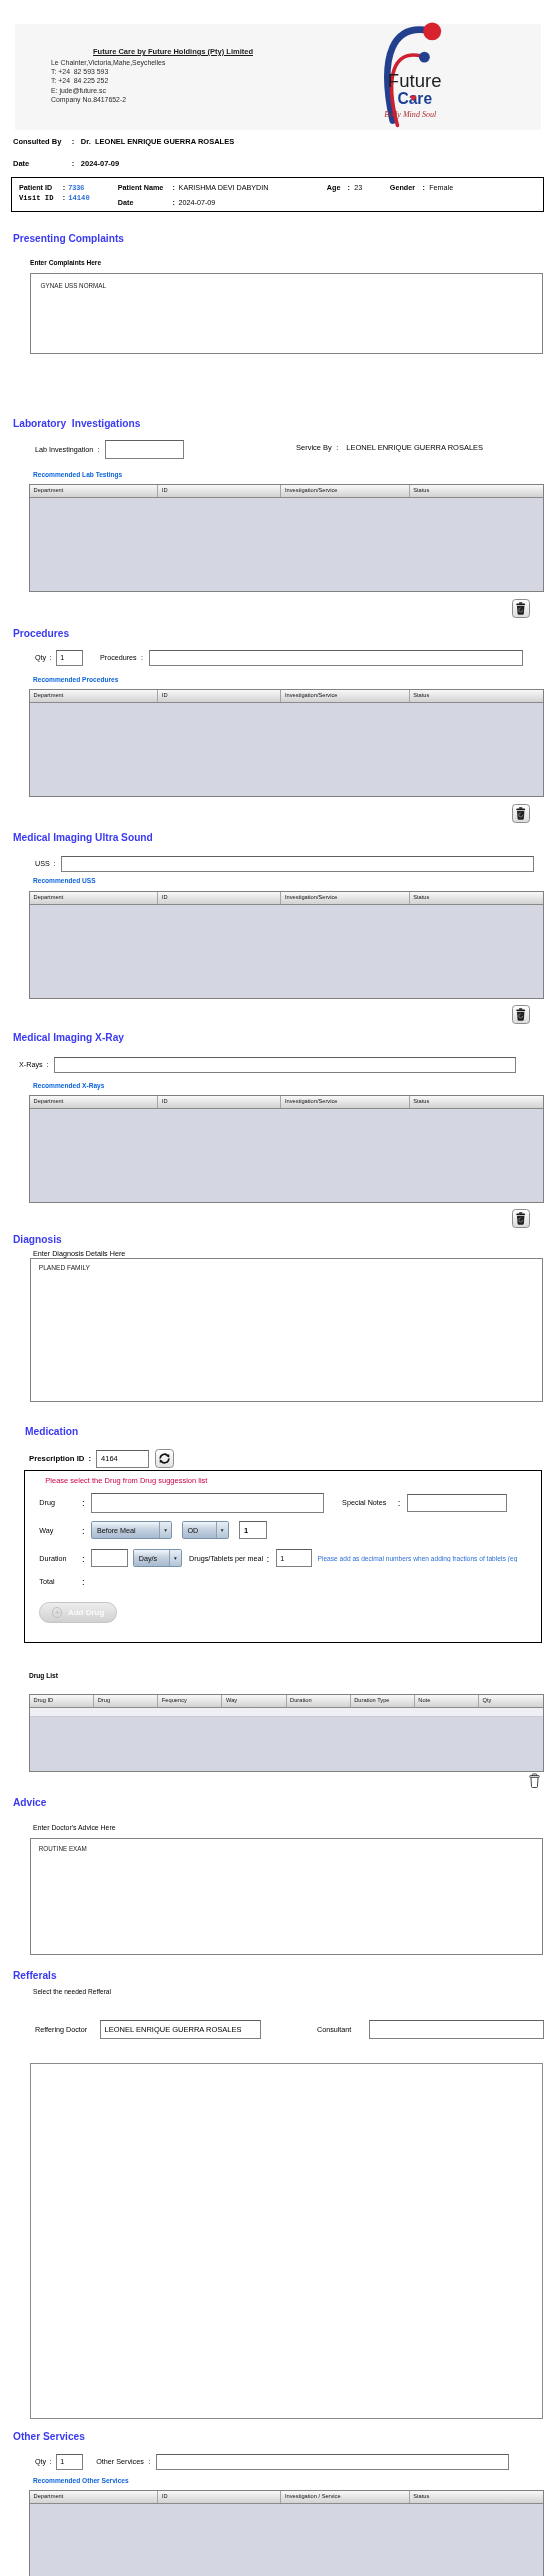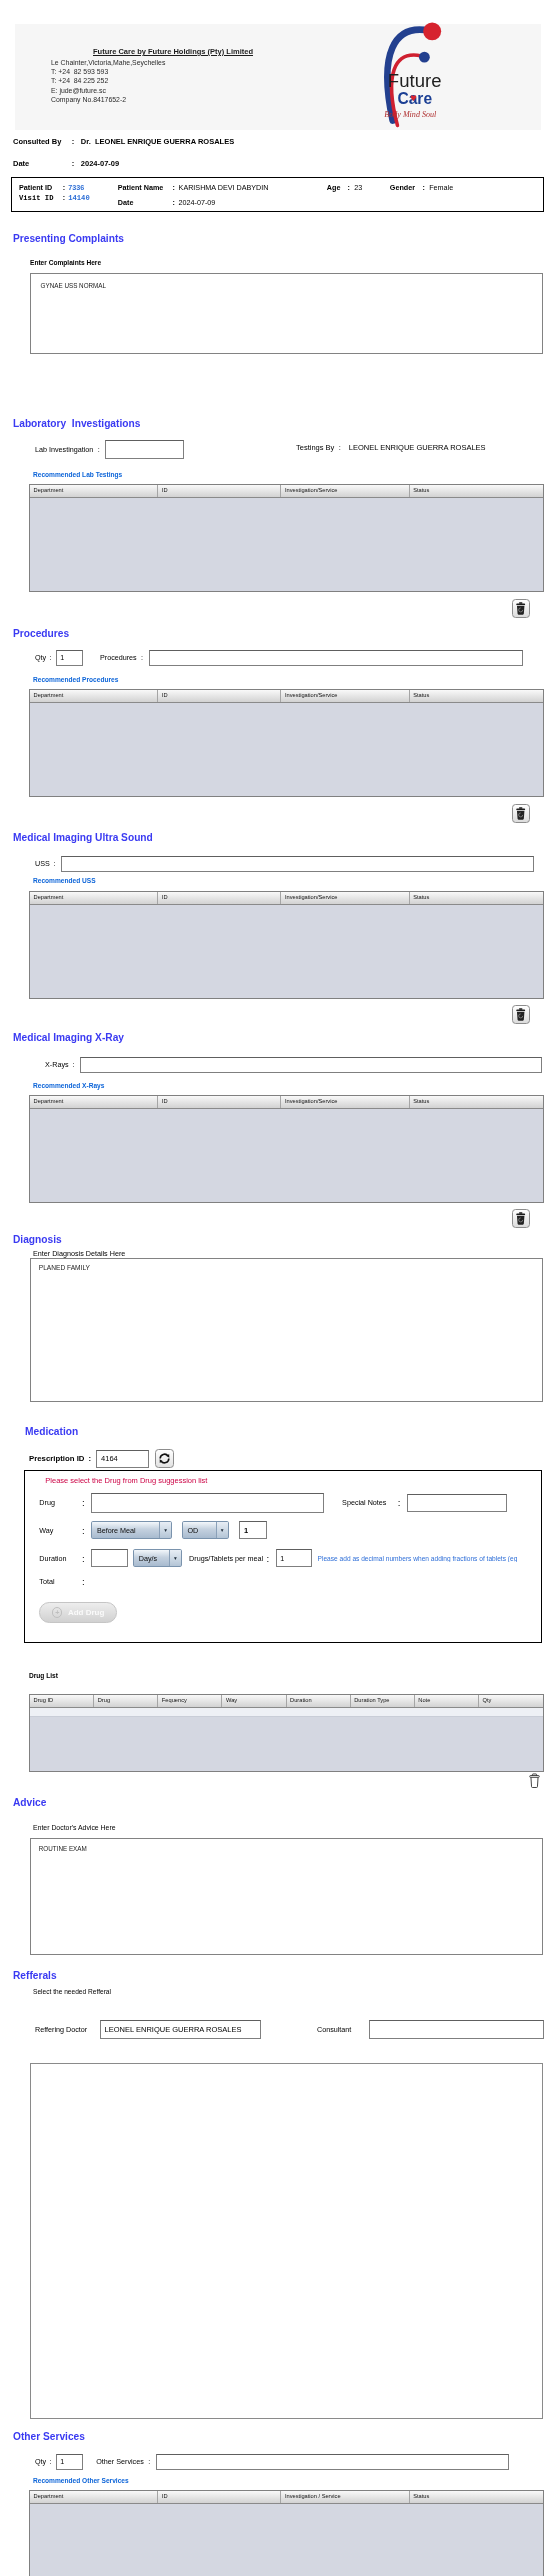--- a/index.html
+++ b/index.html
@@ -157,7 +157,7 @@
   <input class="in" style="width: 79px; height: 19px; margin-left: 3.6px;" value="">
 </div>
 <div class="row lbl125" style="left:296px; top:443px;">
-  <span>Testings By</span>
+  <span>Service By</span>
   <span class="colon" style="margin-left:2.4px;">:</span>
   <span style="margin-left:6px;">LEONEL ENRIQUE GUERRA ROSALES</span>
 </div>

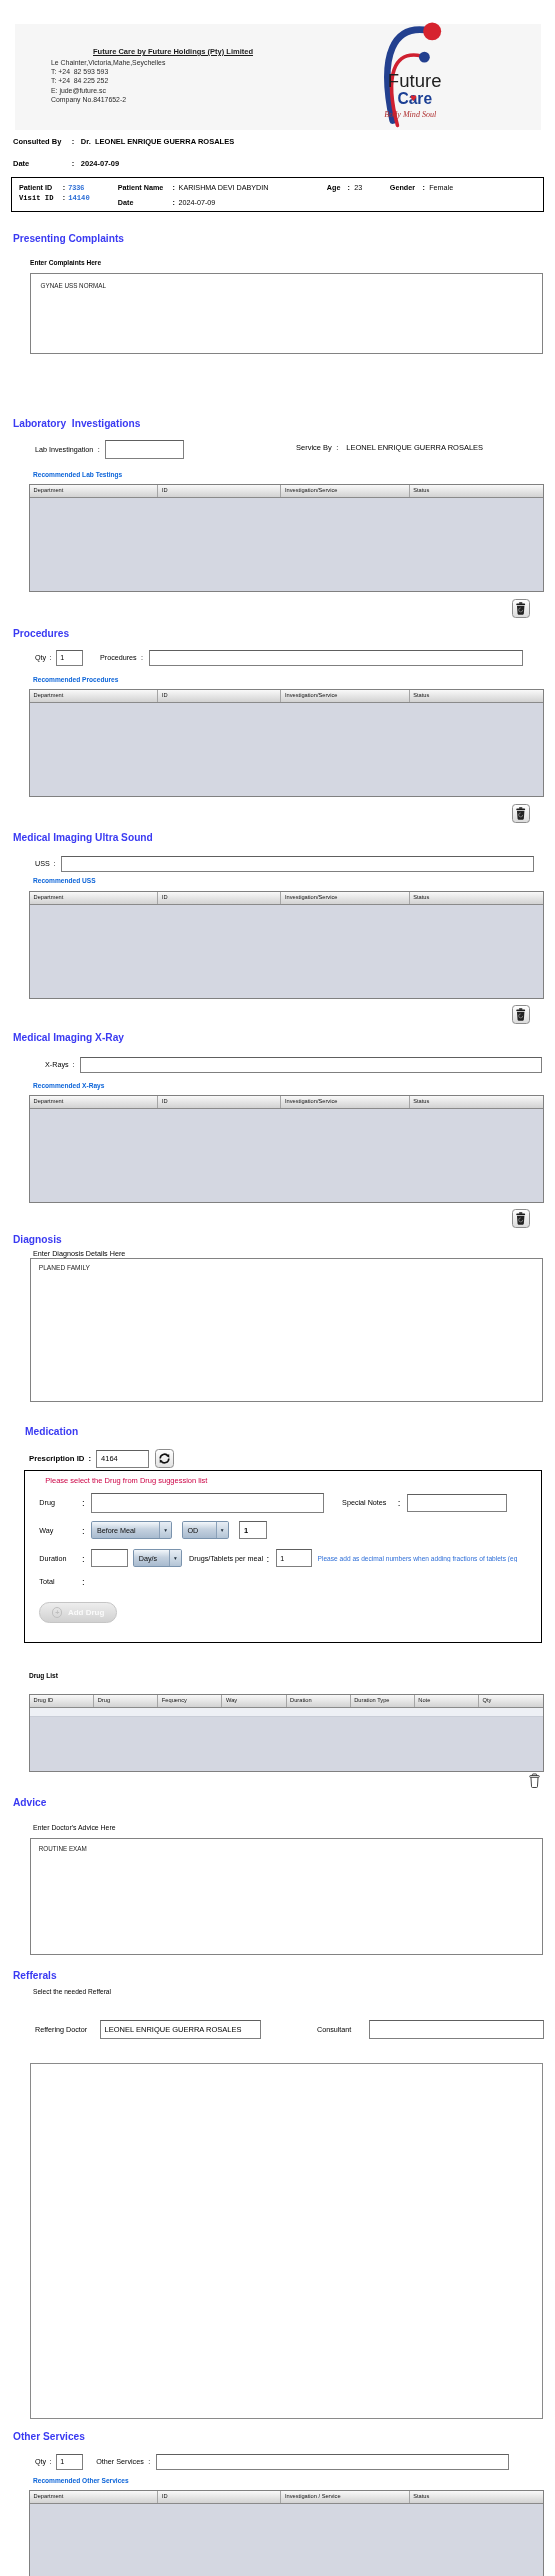--- a/index.html
+++ b/index.html
@@ -234,7 +234,7 @@
 </div>
 
 <div class="sec-title" style="left:13px; top:1032px;">Medical Imaging X-Ray</div>
-<div class="row lbl12" style="left:45px; top:1057px;">
+<div class="row lbl12" style="left:19px; top:1057px;">
   <span>X-Rays</span>
   <span class="colon" style="margin-left:1.8px;">:</span>
   <input class="in" style="width: 462px; height: 15.5px; margin-left: 3.6px;" value="">

